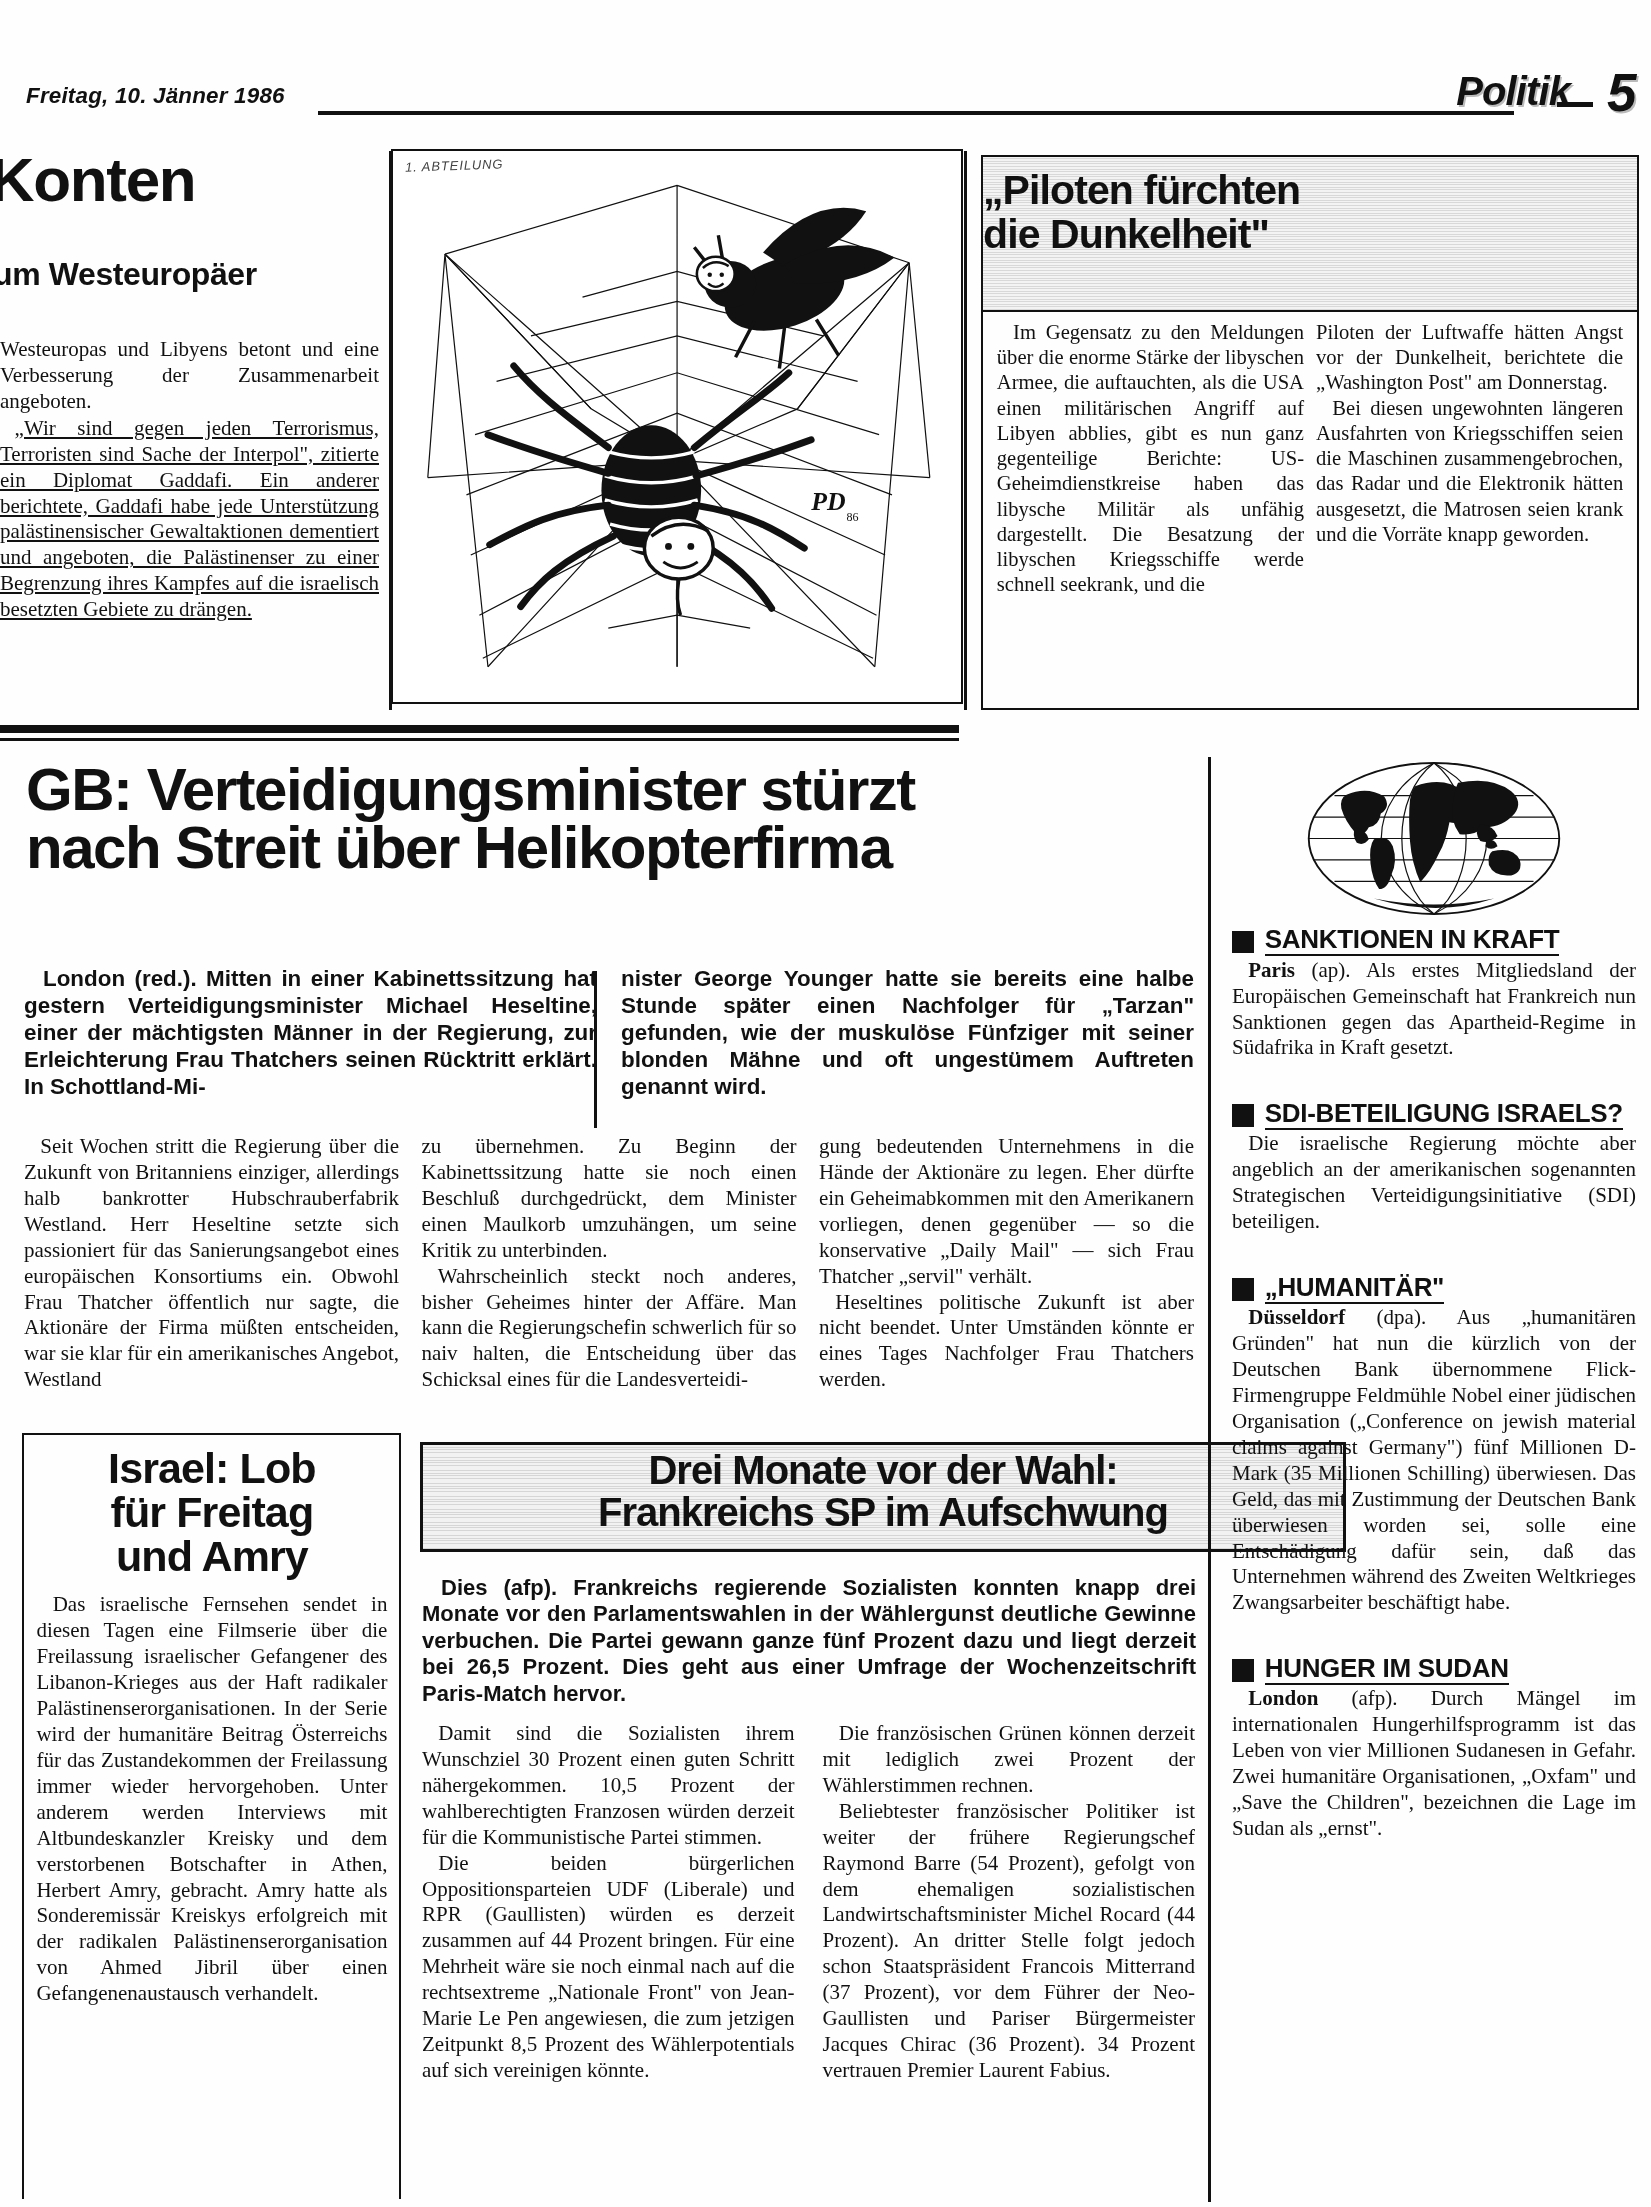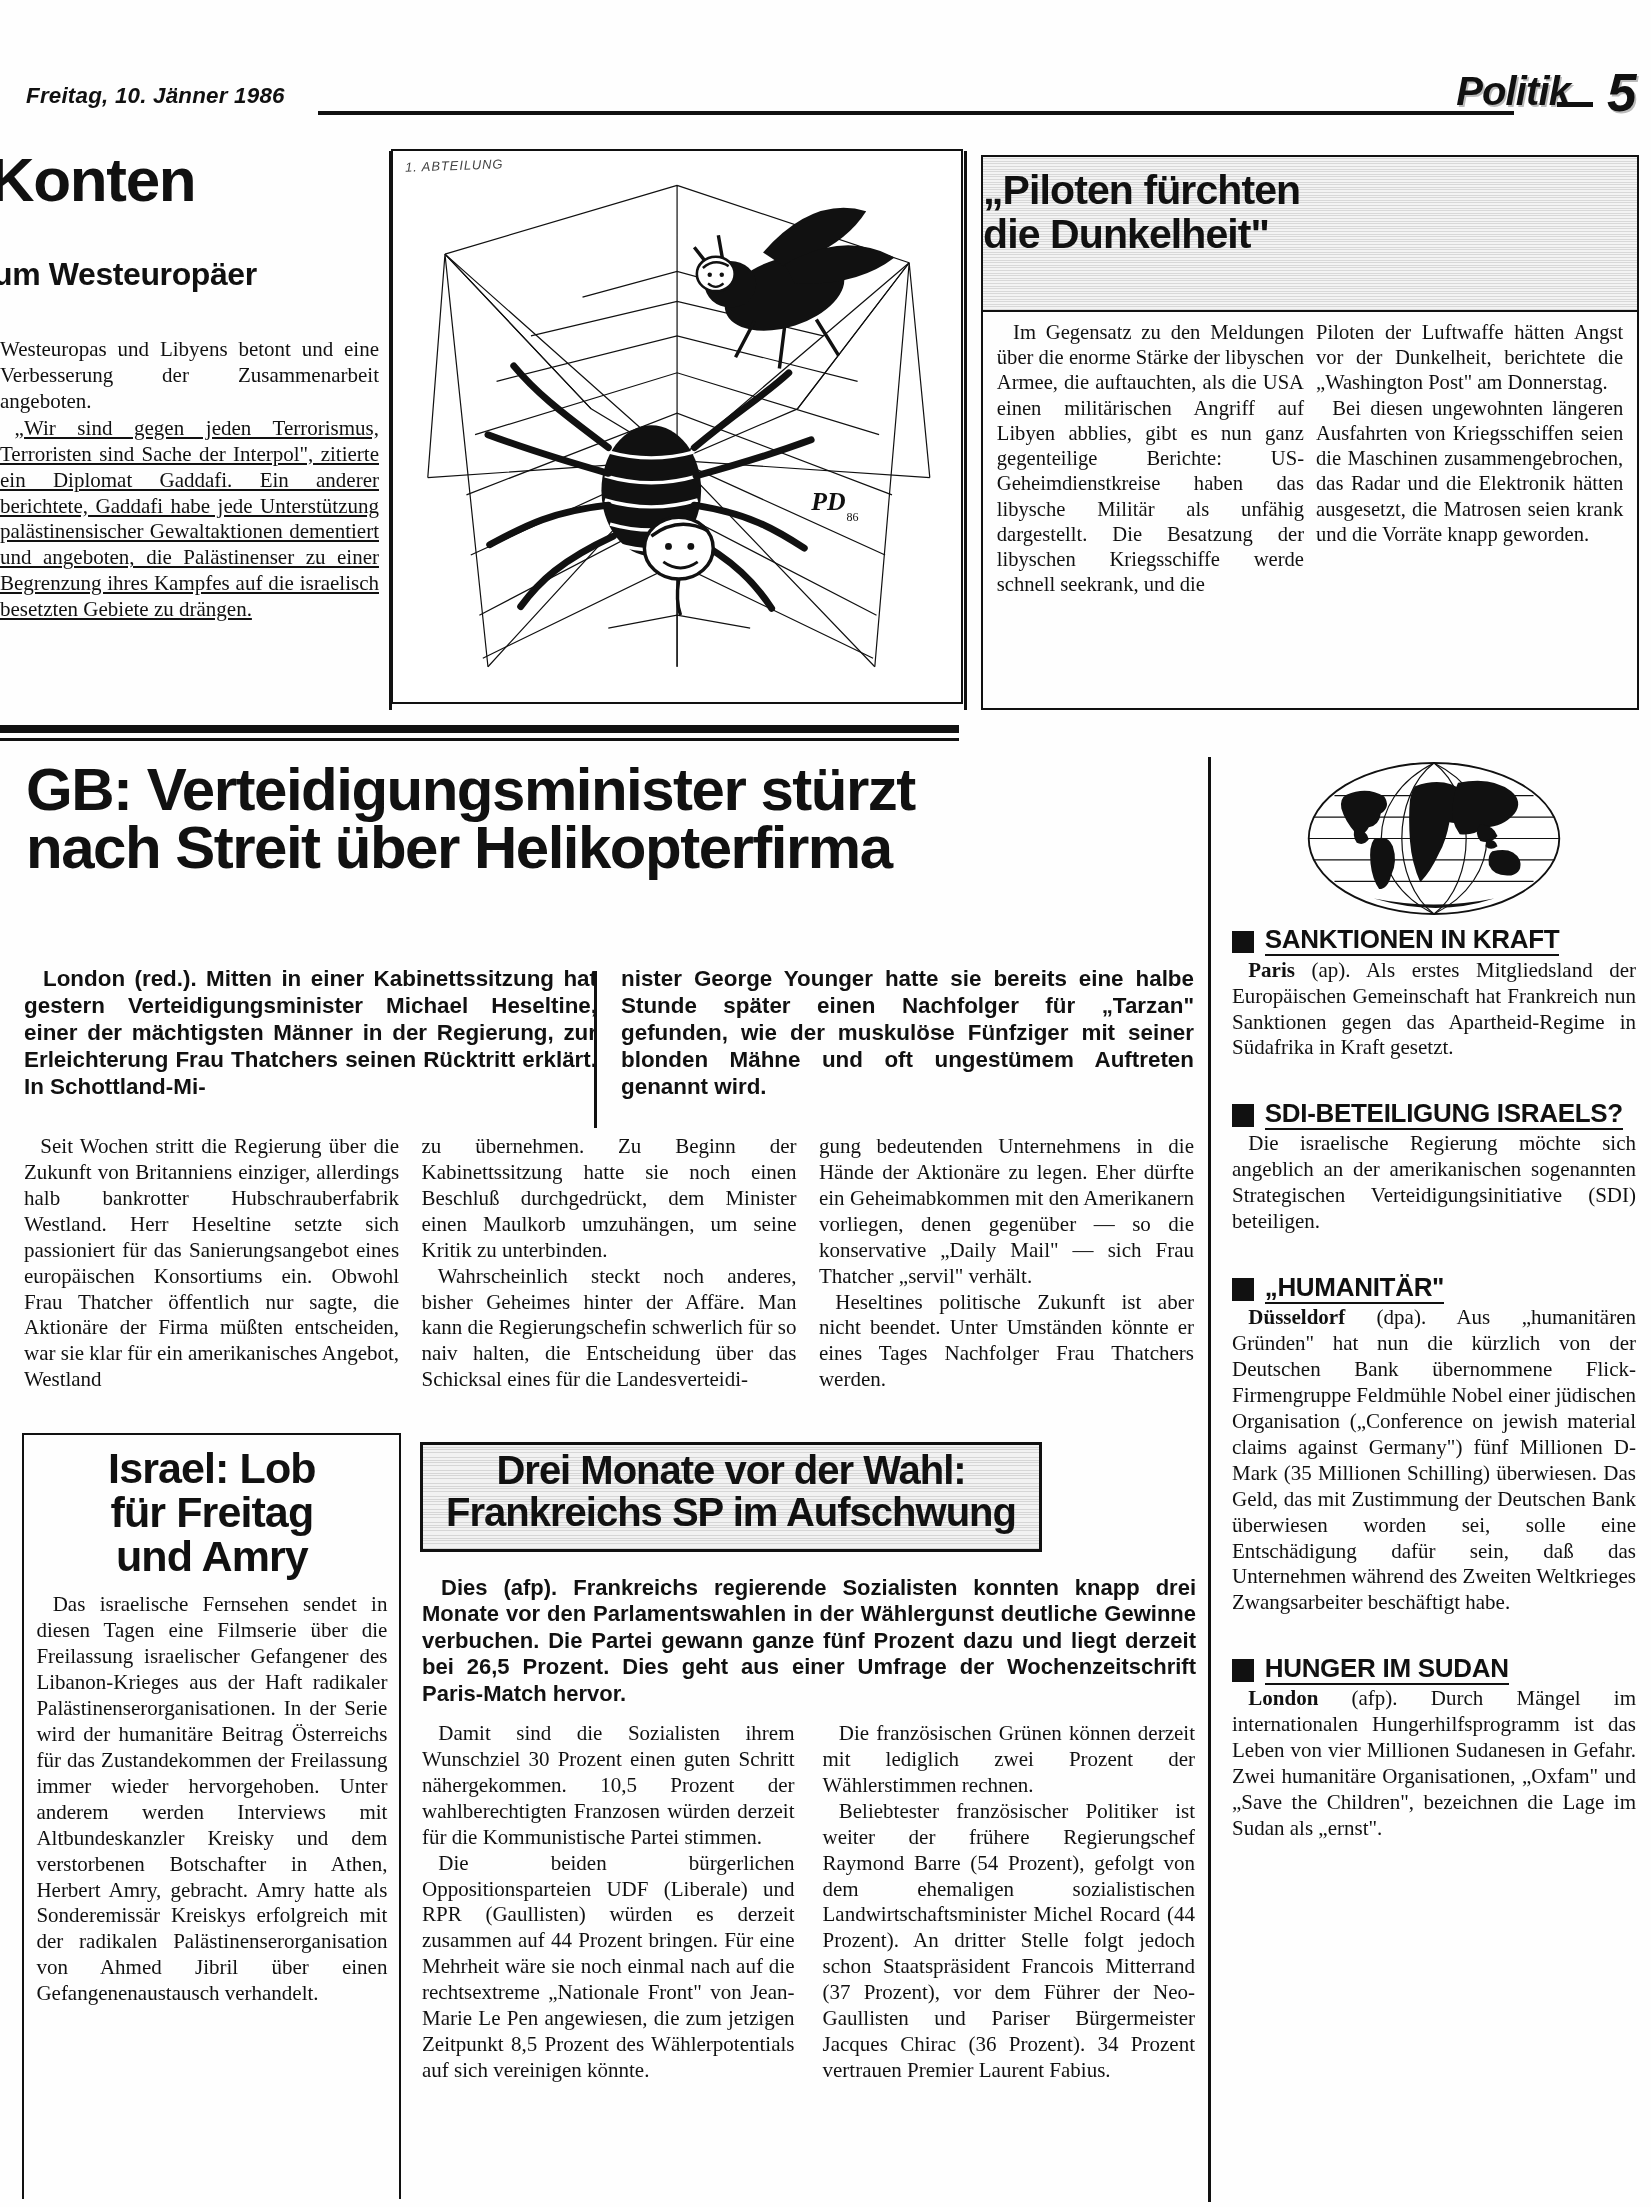--- a/index.html
+++ b/index.html
@@ -417,7 +417,7 @@
         <div class="sb-title-wrap"><span class="sb-title">SDI-BETEILIGUNG ISRAELS?</span></div>
       </div>
       <div class="sb-text">
-        <p>Die israelische Regierung möchte sich angeblich an der amerikanischen sogenannten Strategischen Verteidigungsinitiative (SDI) beteiligen.</p>
+        <p>Die israelische Regierung möchte aber angeblich an der amerikanischen sogenannten Strategischen Verteidigungsinitiative (SDI) beteiligen.</p>
       </div>
     </div>
 

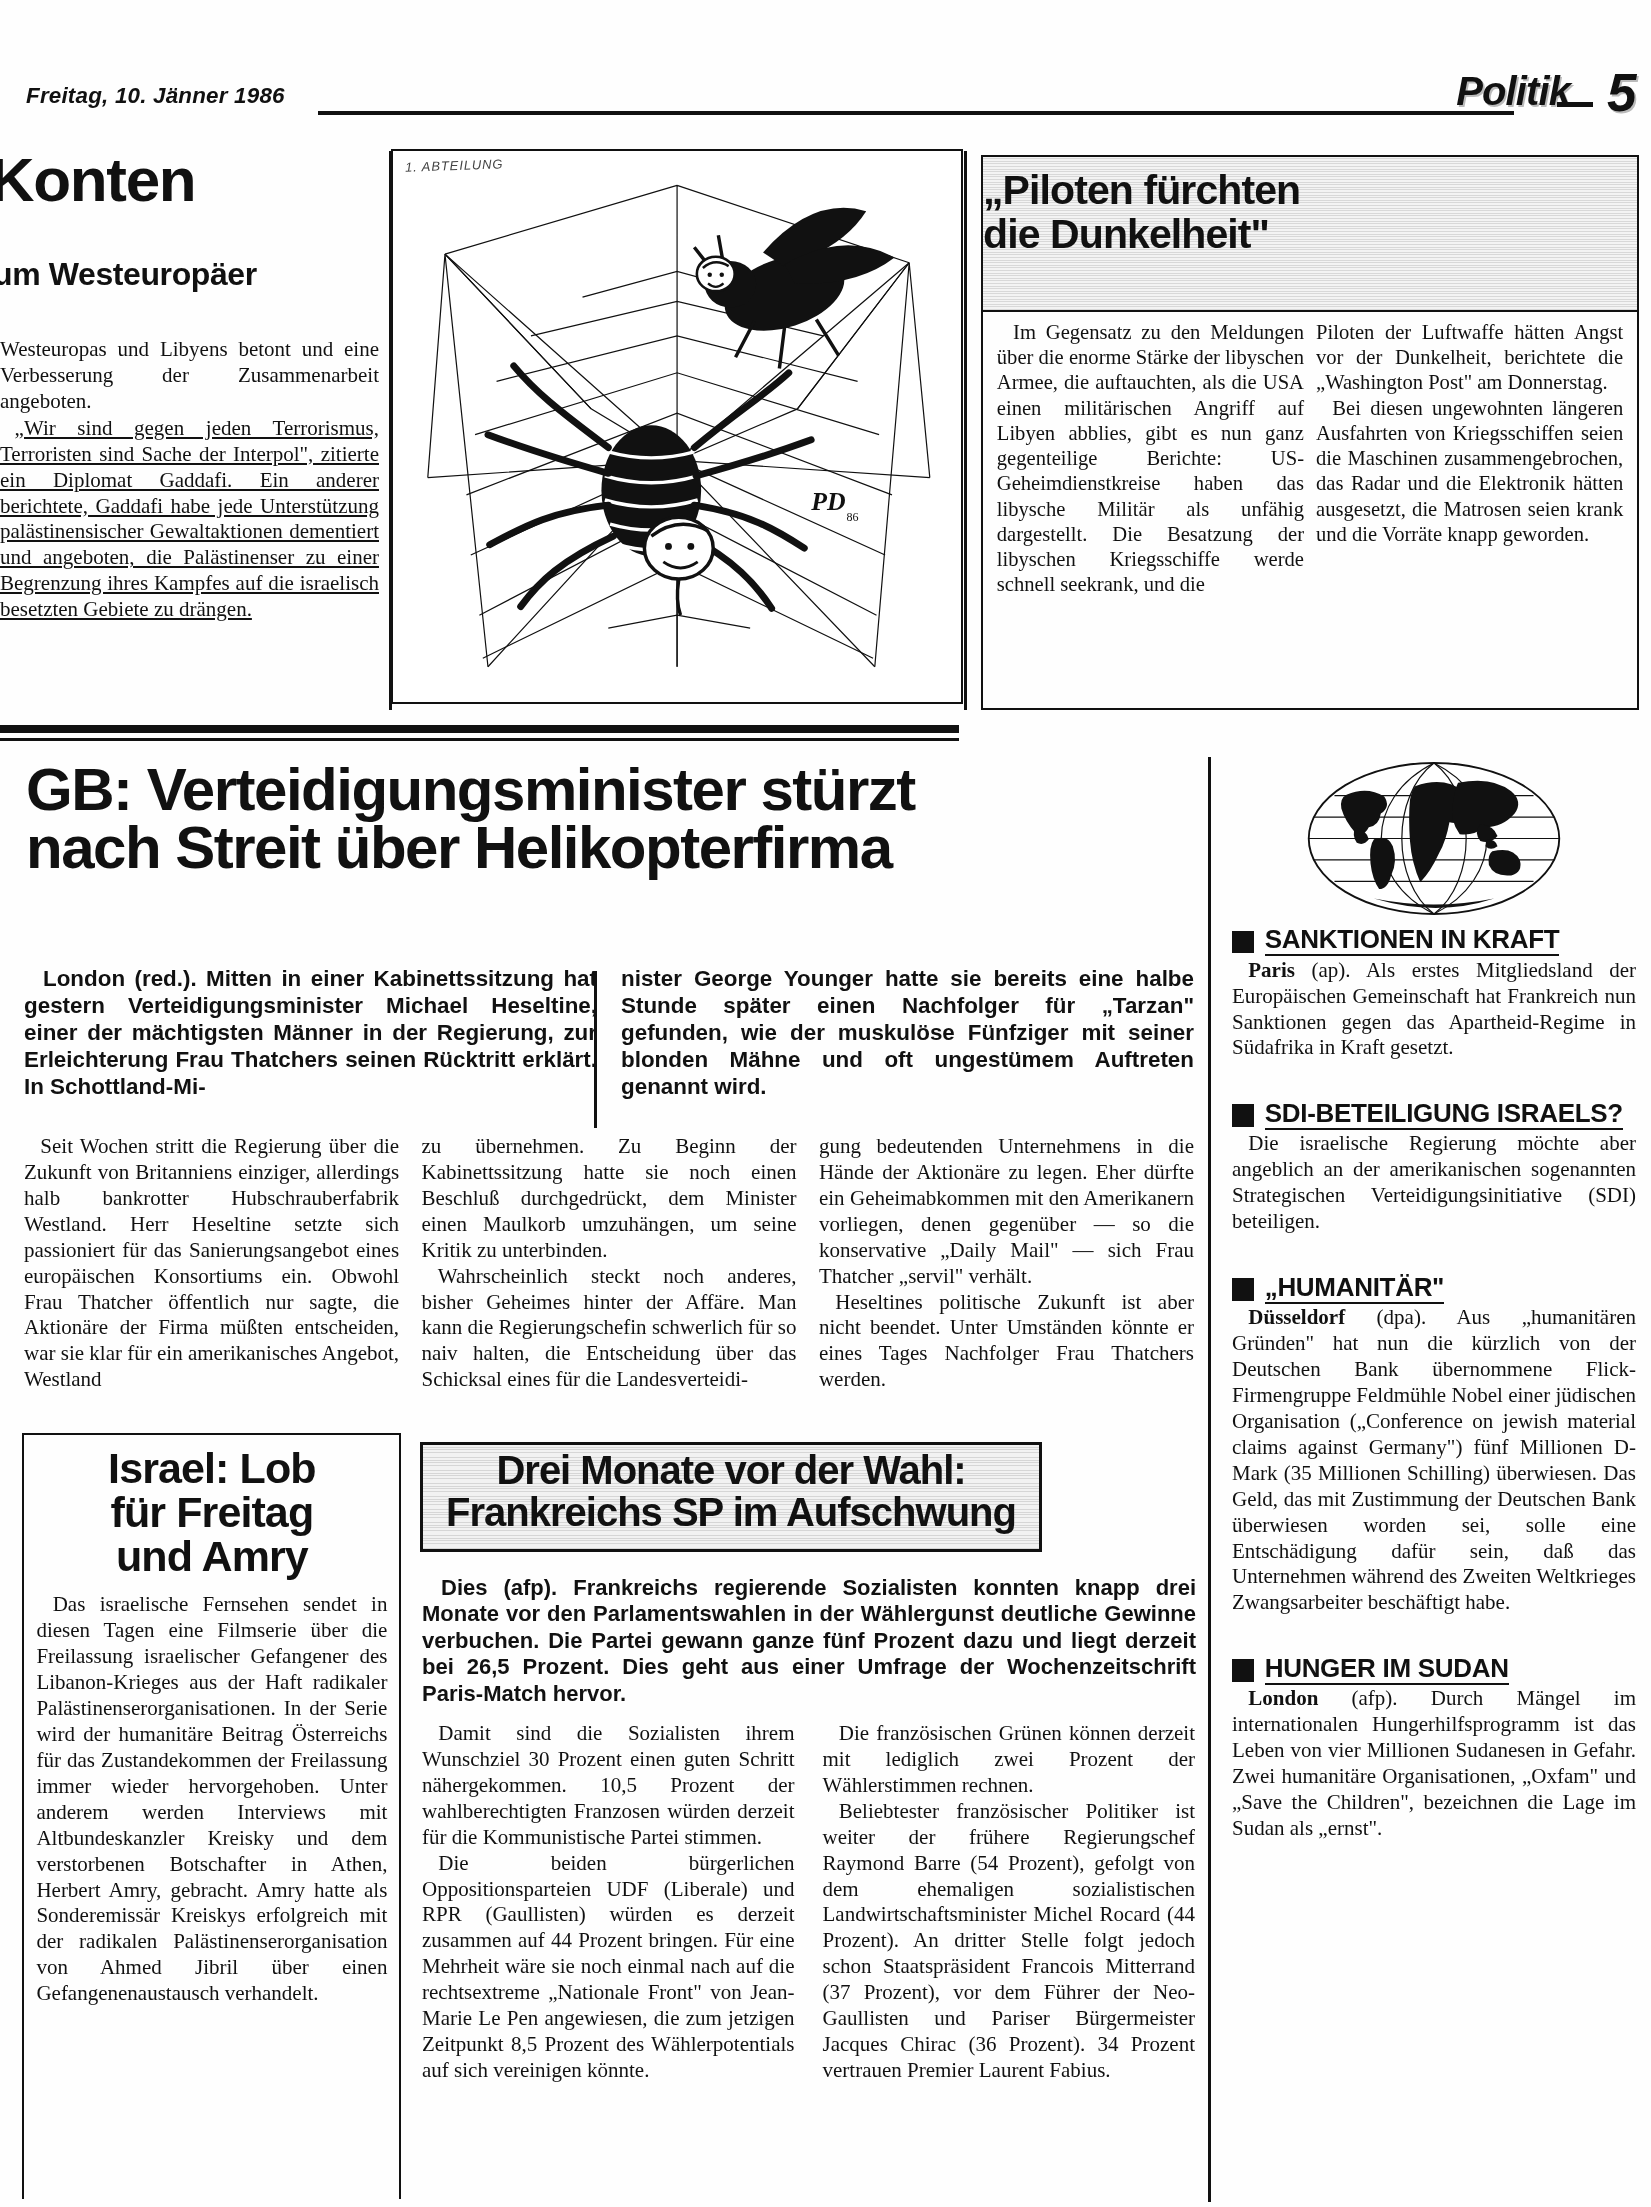--- a/index.html
+++ b/index.html
@@ -149,7 +149,7 @@
 
   
   .sp-box{
-    position:absolute;left:420px;top:1442px;width:622px;height:110px;
+    position:absolute;left:420px;top:1442px;width:926px;height:110px;
     border:3.4px solid #111;
     background:repeating-linear-gradient(0deg,#d6d6d6 0 0.9px,#f2f2f2 0.9px 2.6px);
     box-sizing:border-box;

